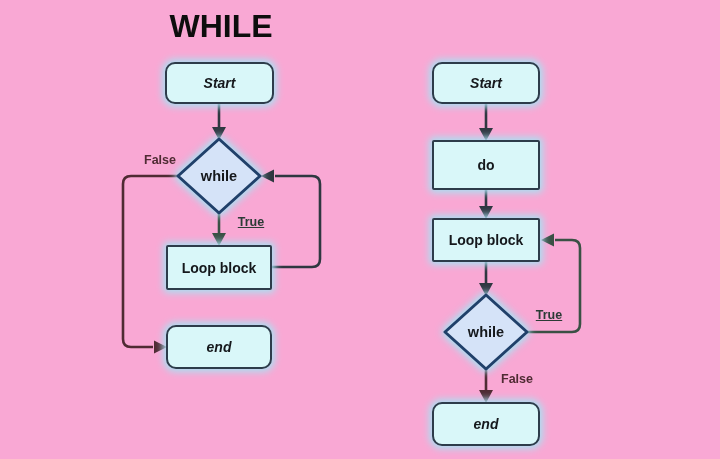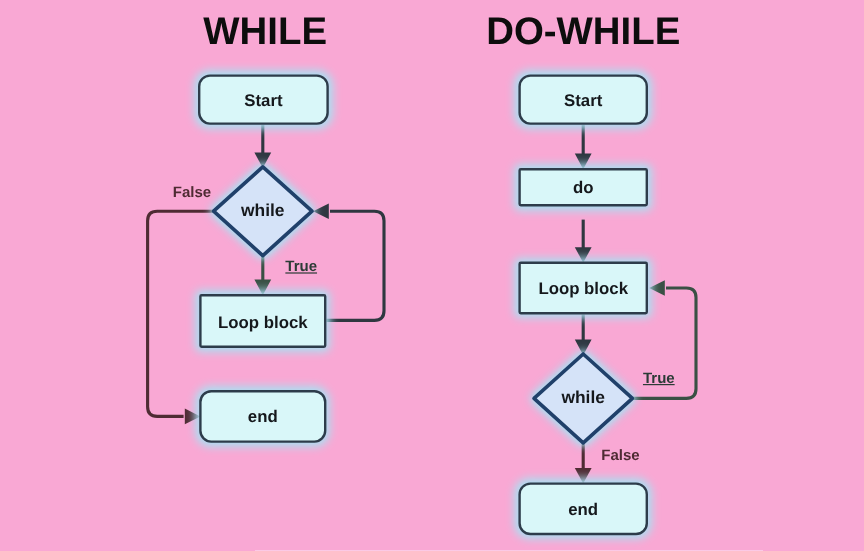--- a/index.html
+++ b/index.html
@@ -93,7 +93,6 @@
   </svg>
 
   <div class="col-title" style="left:221px;">WHILE</div>
-  <div class="col-title" style="left:486px;">DO-WHILE</div>
 
   <div class="node stadium" style="left:165px;top:62px;width:109px;height:42px;">Start</div>
   <div class="diamond-label" style="left:219px;top:176px;">while</div>

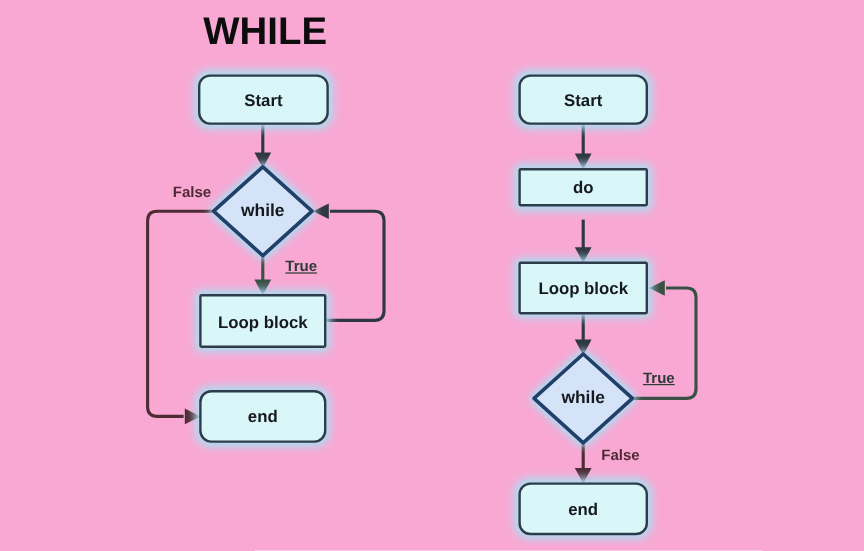--- a/index.html
+++ b/index.html
@@ -32,7 +32,7 @@
     font-weight:bold;font-size:14px;color:var(--node-text);
     box-shadow:0 0 7px 3px var(--glow);
   }
-  .stadium{border-radius:10px;}
+  .stadium{border-radius:10px;font-style:italic;}
   .rect{border-radius:2px;}
   .diamond-label{
     position:absolute;z-index:3;

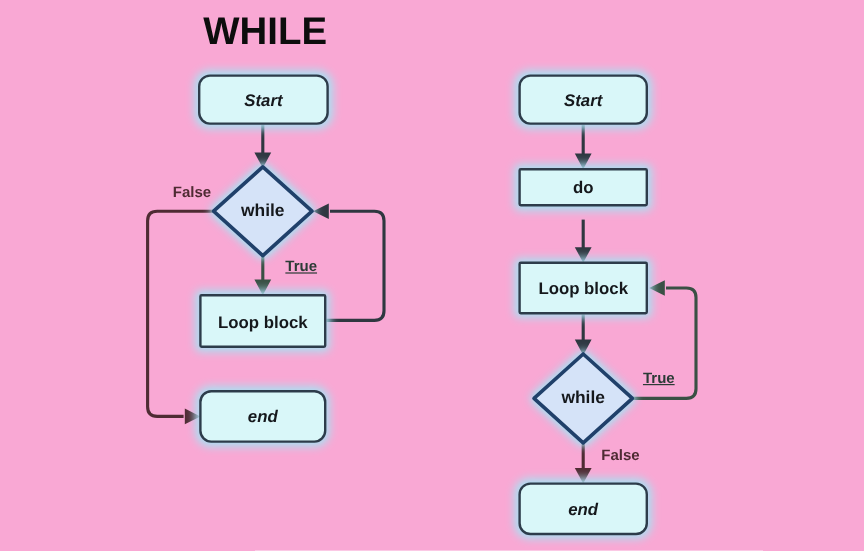--- a/index.html
+++ b/index.html
@@ -103,7 +103,7 @@
   <div class="edge-label tru" style="left:251px;top:222px;">True</div>
 
   <div class="node stadium" style="left:432px;top:62px;width:108px;height:42px;">Start</div>
-  <div class="node rect" style="left:432px;top:140px;width:108px;height:32px;">do</div>
+  <div class="node rect" style="left:432px;top:140px;width:108px;height:50px;">do</div>
   <div class="node rect" style="left:432px;top:218px;width:108px;height:44px;">Loop block</div>
   <div class="diamond-label" style="left:486px;top:332px;">while</div>
   <div class="node stadium" style="left:432px;top:402px;width:108px;height:44px;">end</div>

